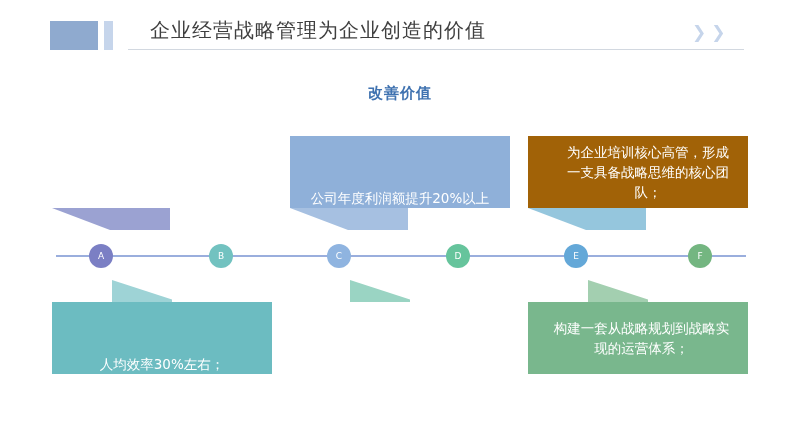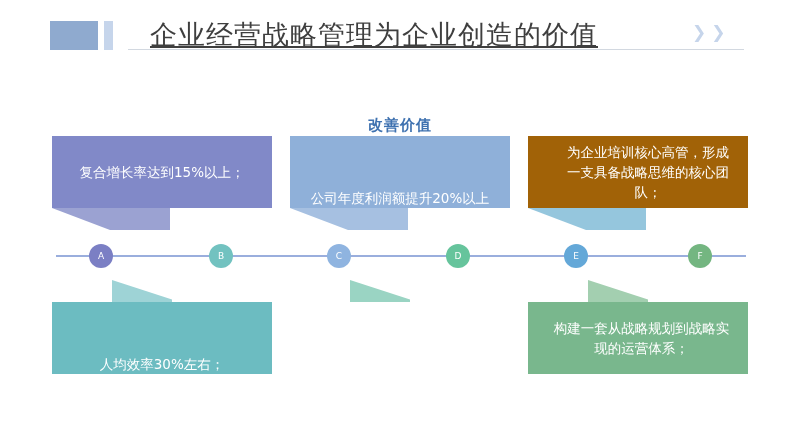--- a/index.html
+++ b/index.html
@@ -23,10 +23,9 @@
   }
   .hdr-title{
     position:absolute;left:150px;top:17px;
-    font-size:27px;color:#3f3f3f;letter-spacing:1px;
+    font-size:20px;color:#3f3f3f;letter-spacing:1px;
     white-space:nowrap;
     font-family:"DejaVu Sans","Liberation Sans",sans-serif;
-    text-decoration:underline;
   }
   .hdr-rule{
     position:absolute;left:128px;top:49px;width:616px;height:1px;

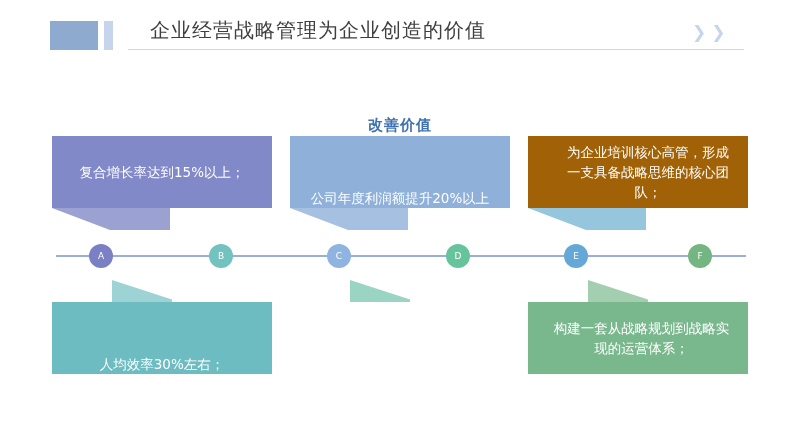--- a/index.html
+++ b/index.html
@@ -95,7 +95,7 @@
   <div class="hdr-rule"></div>
   <div class="hdr-chevrons" style="color: rgb(198, 213, 235);">❯❯</div>
 
-  <div class="subtitle" style="color: rgb(63, 114, 176); margin-top: 32px;">改善价值</div>
+  <div class="subtitle" style="color: rgb(63, 114, 176);">改善价值</div>
 
   <div class="box box-top b1" style="background: rgb(129, 137, 200);">
     <span>复合增长率达到15%以上；</span>

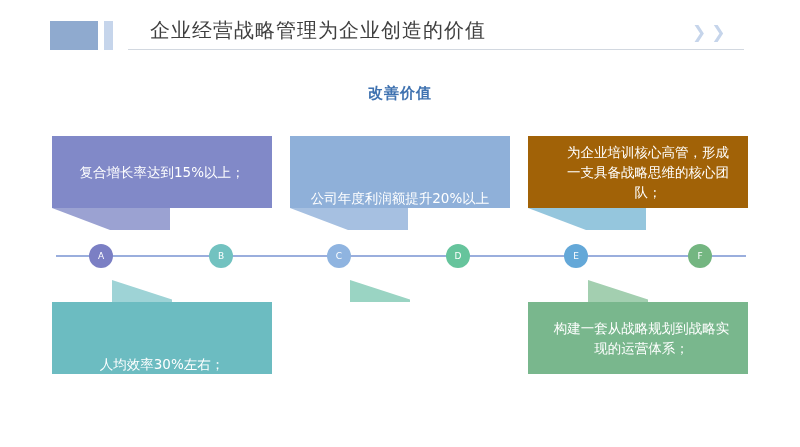--- a/index.html
+++ b/index.html
@@ -97,9 +97,6 @@
 
   <div class="subtitle" style="color: rgb(63, 114, 176);">改善价值</div>
 
-  <div class="box box-top b1" style="background: rgb(129, 137, 200);">
-    <span>复合增长率达到15%以上；</span>
-  </div>
   <div class="tail tail-top" style="left: 52px; width: 140px; height: 22px;">
       <svg width="140" height="22" viewBox="0 0 140 22" style="display: block;">
         <polygon points="0,0 118,0 118,22 58,22" fill="#9ba2d2"></polygon>

